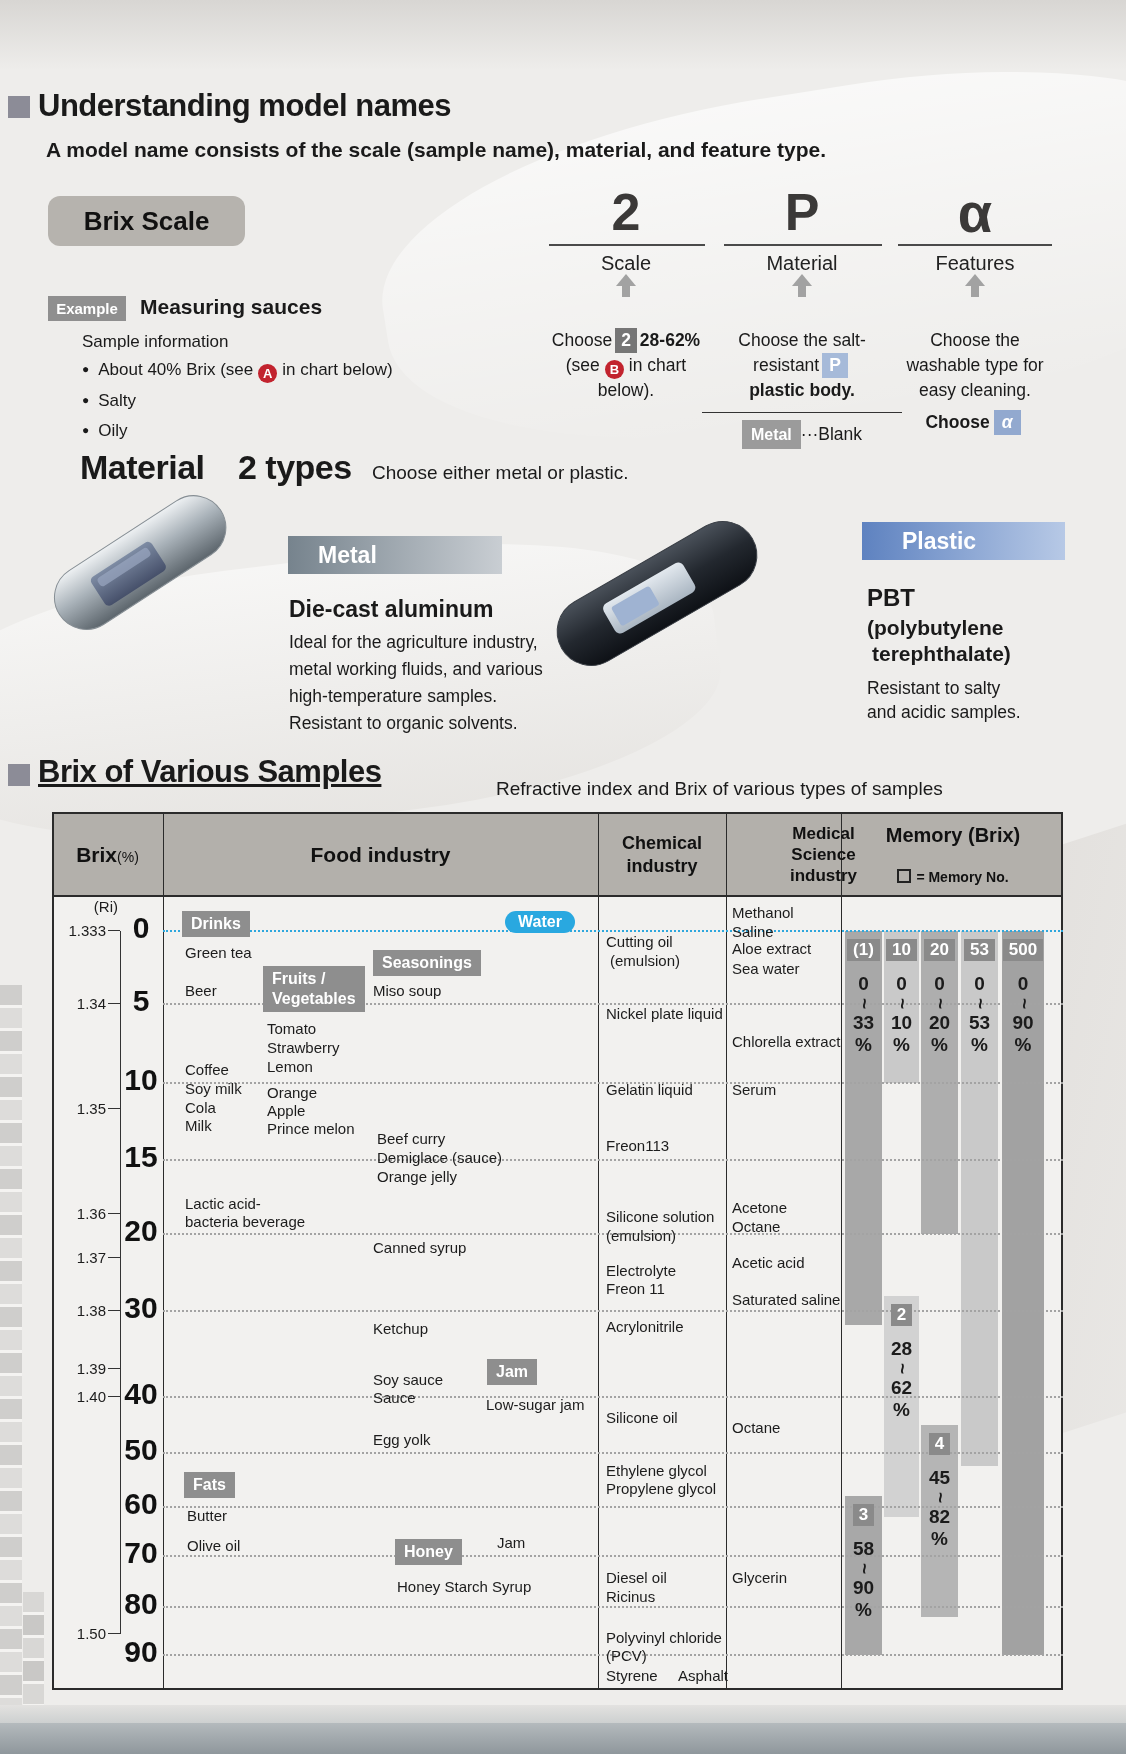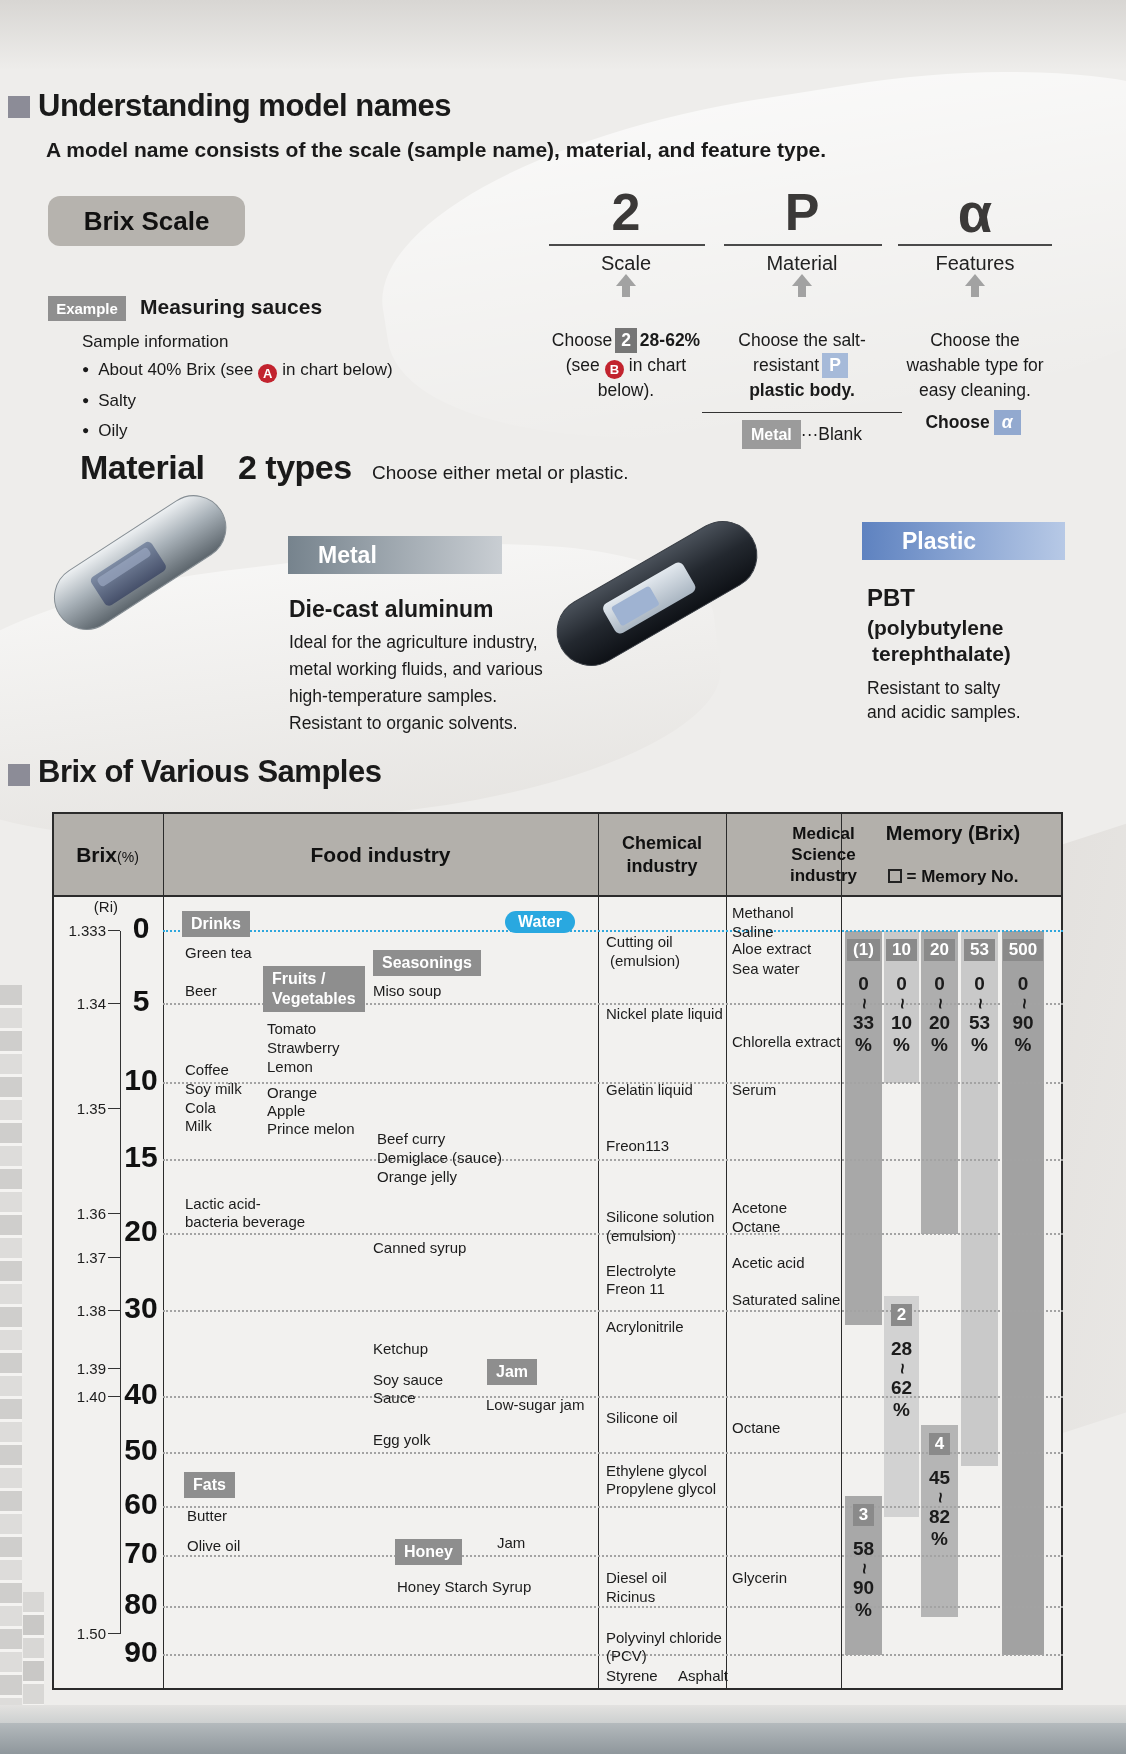--- a/index.html
+++ b/index.html
@@ -195,7 +195,7 @@
   <div class="abs mbody" style="left:867px;top:702px;">and acidic samples.</div>
 
   <div class="abs sqbullet" style="left:8px;top:764px;"></div>
-  <div class="abs h1" style="left:38px;top:754px;">Brix of Various Samples</div>
+  <div class="abs h1" style="left:38px;top:754px;text-decoration:underline;">Brix of Various Samples</div>
 
   <div class="abs tframe"></div>
   <div class="abs thead"></div>

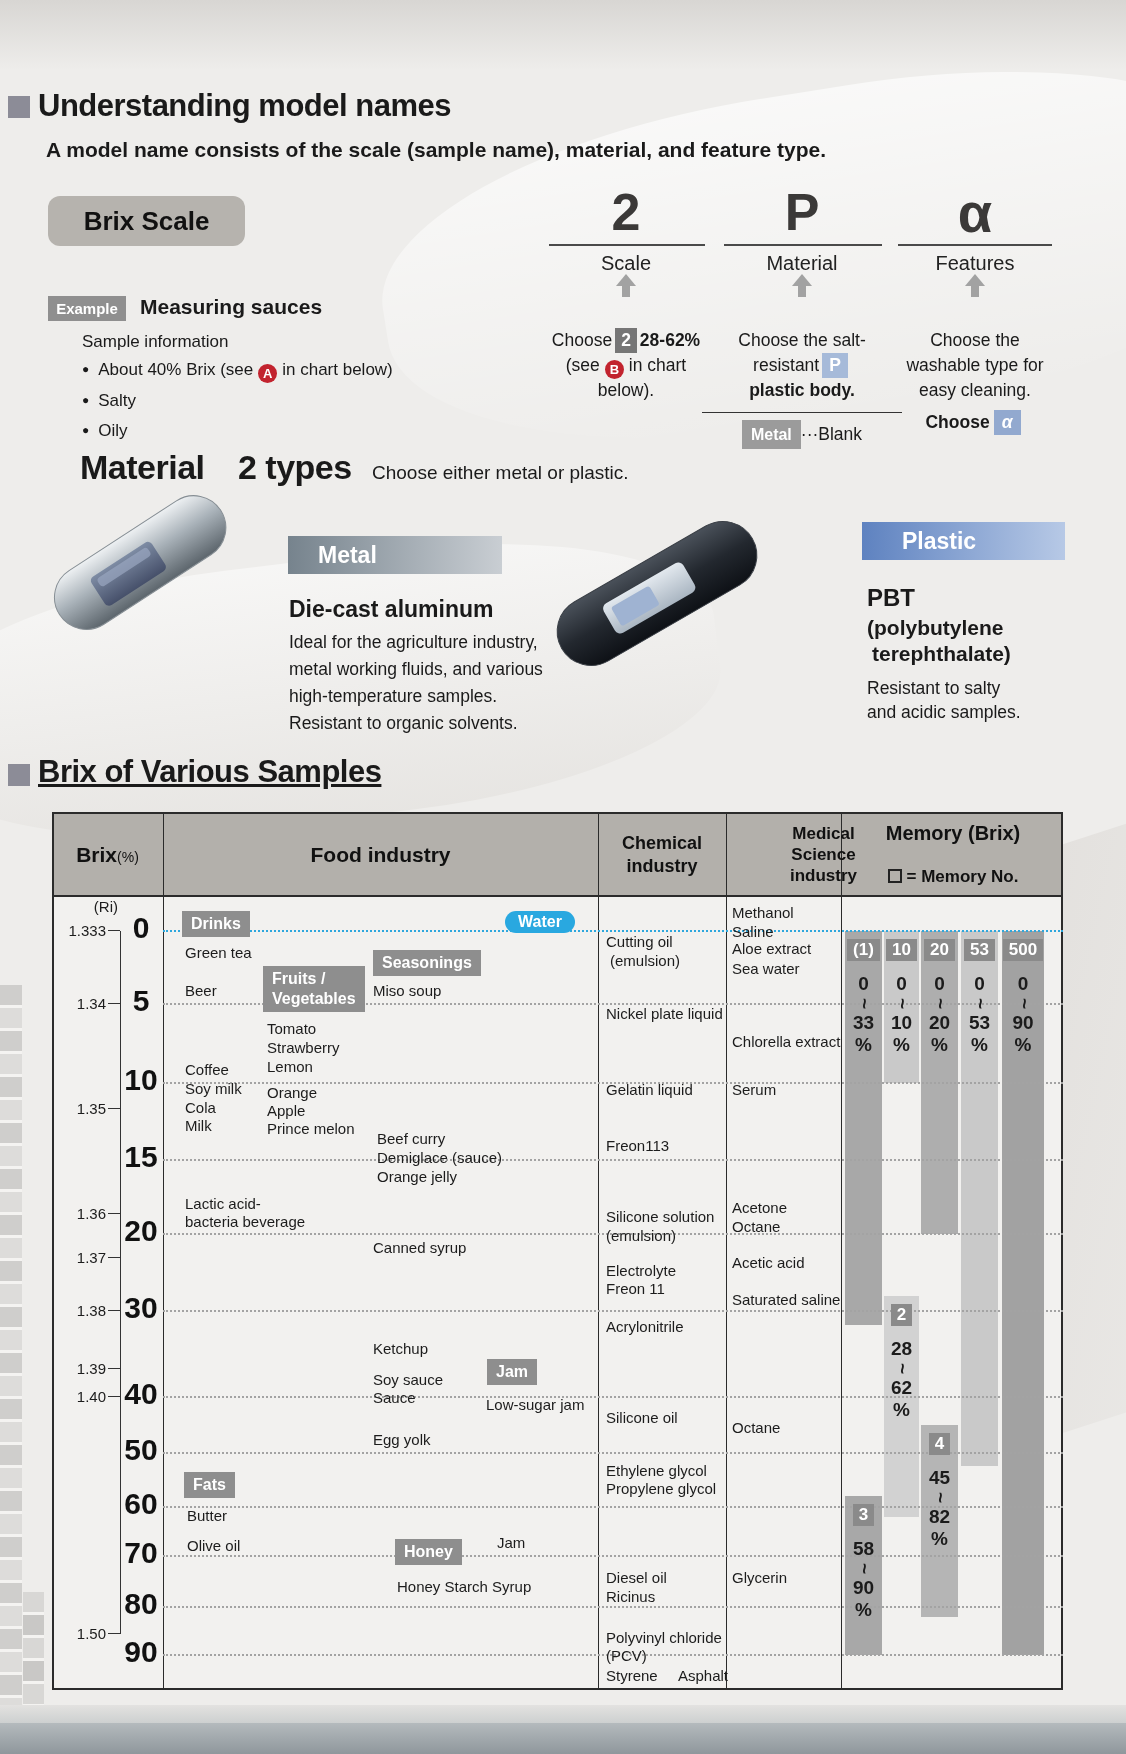--- a/index.html
+++ b/index.html
@@ -196,6 +196,7 @@
 
   <div class="abs sqbullet" style="left:8px;top:764px;"></div>
   <div class="abs h1" style="left:38px;top:754px;text-decoration:underline;">Brix of Various Samples</div>
+  <div class="abs" style="left:496px;top:778px;font-size:19px;">Refractive index and Brix of various types of samples</div>
 
   <div class="abs tframe"></div>
   <div class="abs thead"></div>

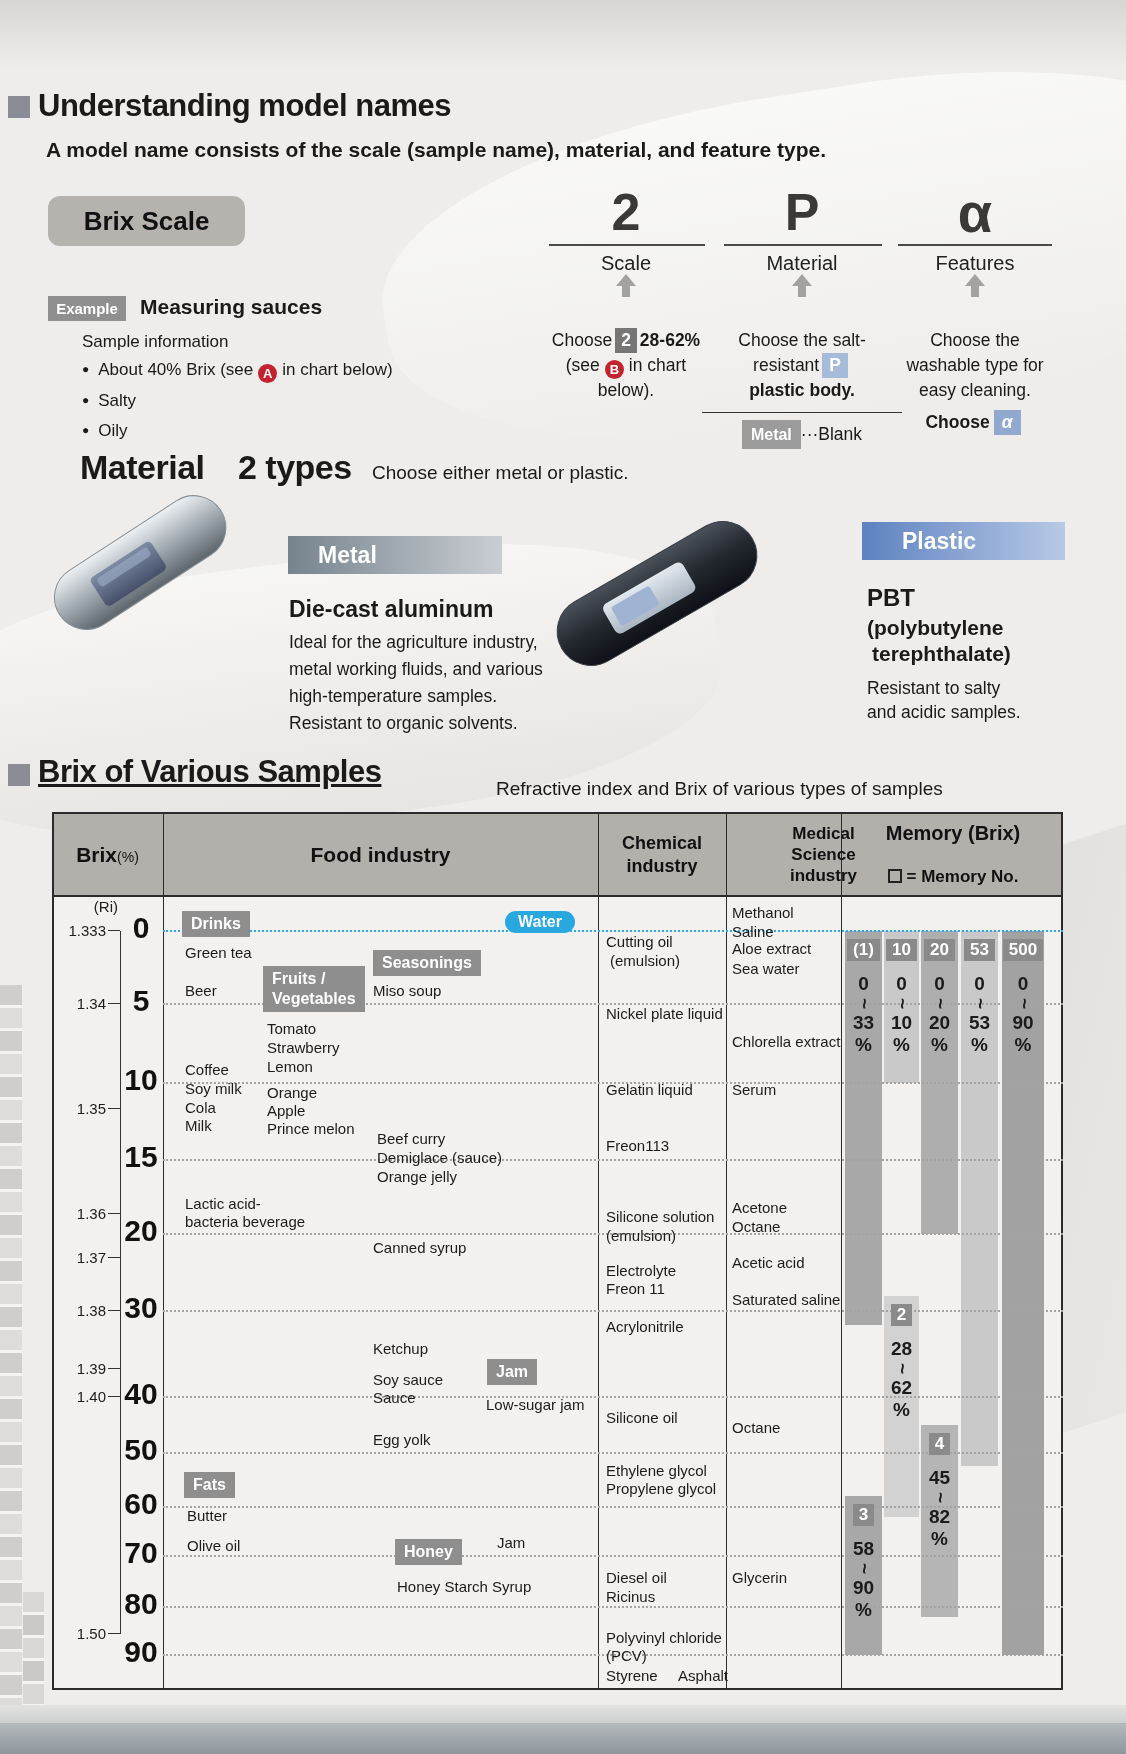--- a/index.html
+++ b/index.html
@@ -217,7 +217,7 @@
   <div class="abs hcell" style="left:841px;width:224px;">
     <div>
       <div style="font-size:20px;"><span>Memory</span> <span>(Brix)</span></div>
-      <div style="font-size:17px;margin-top:4px;"><span class="sq"></span><span>= Memory No.</span></div>
+      <div style="font-size:14px;margin-top:4px;"><span class="sq"></span><span>= Memory No.</span></div>
     </div>
   </div>
 

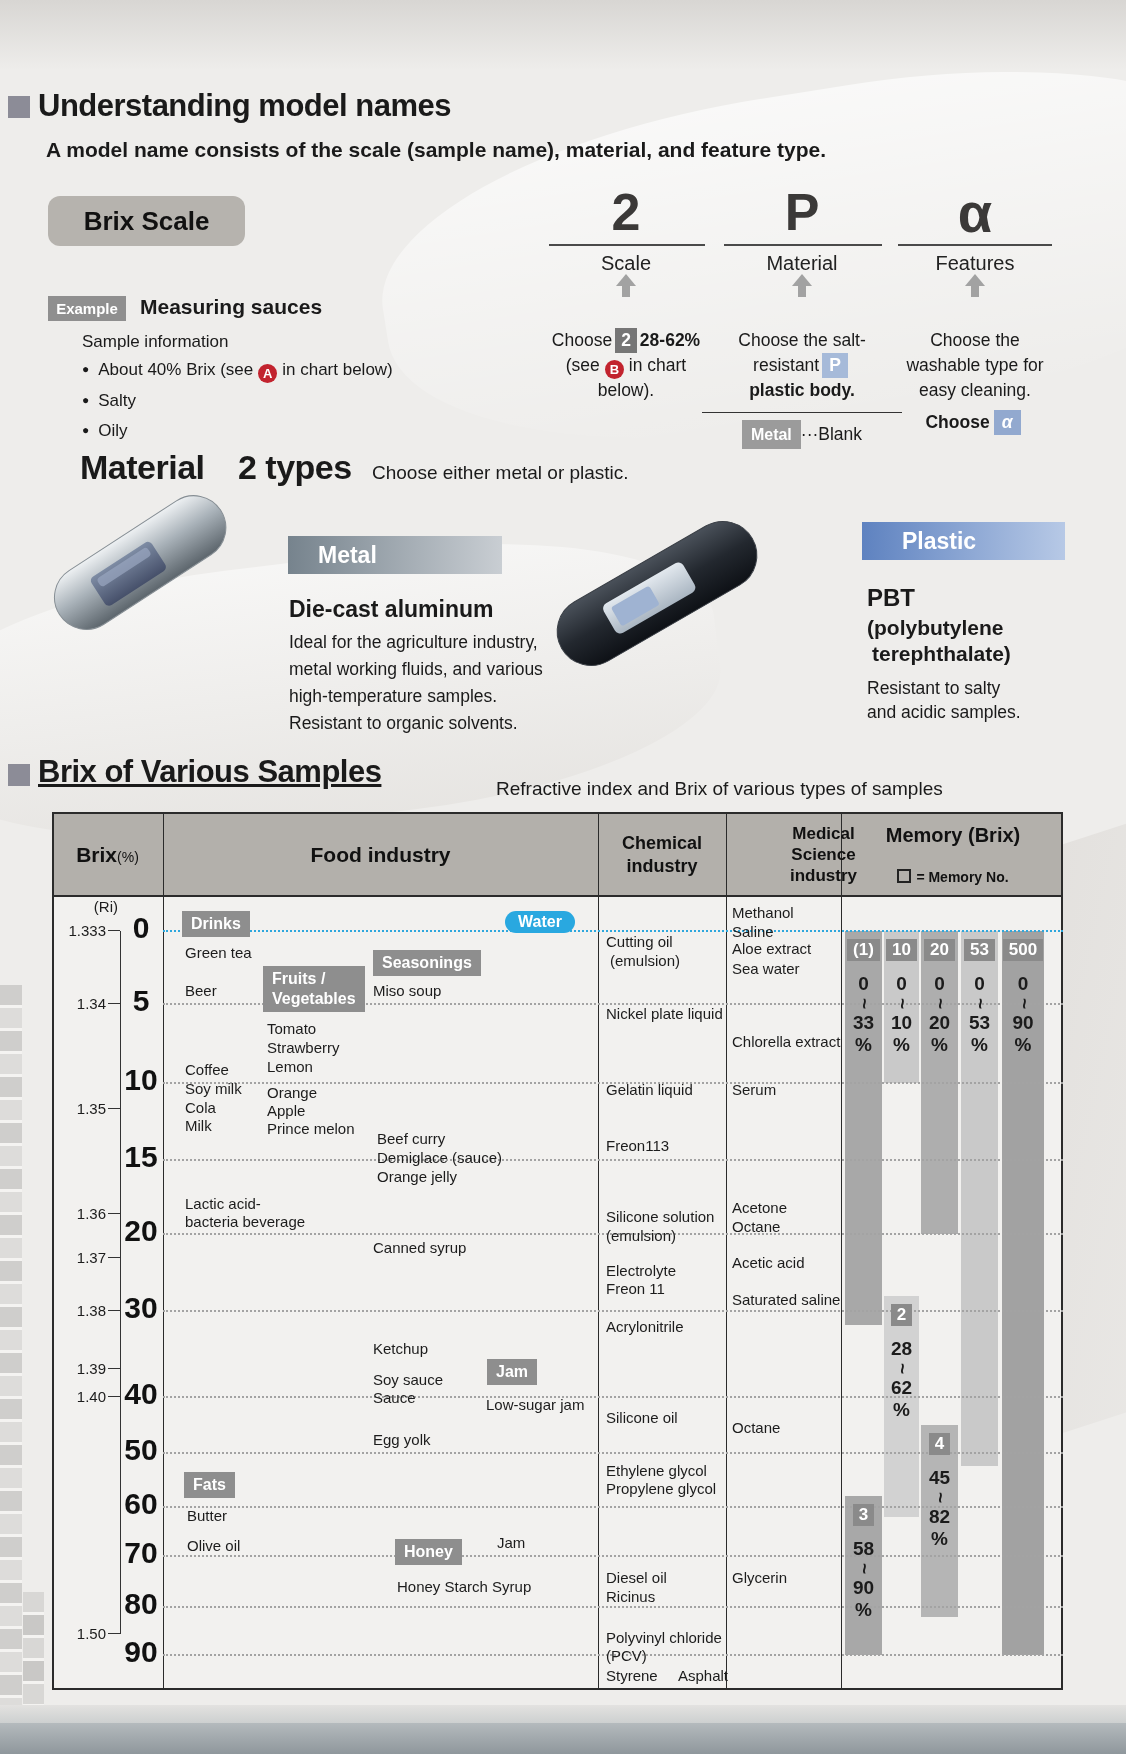--- a/index.html
+++ b/index.html
@@ -293,7 +293,7 @@
       <div class="c-item" style="position: absolute; left: 185px; top: 1195px;">Lactic acid-</div>
       <div class="c-item" style="position: absolute; left: 185px; top: 1213px;">bacteria beverage</div>
       <div class="c-item" style="position: absolute; left: 373px; top: 1239px;">Canned syrup</div>
-      <div class="c-item" style="position: absolute; left: 373px; top: 1320px; margin-top: 20px;">Ketchup</div>
+      <div class="c-item" style="position: absolute; left: 373px; top: 1320px;">Ketchup</div>
       <div class="c-item" style="position: absolute; left: 373px; top: 1371px;">Soy sauce</div>
       <div class="c-item" style="position: absolute; left: 373px; top: 1389px;">Sauce</div>
       <div class="c-item" style="position: absolute; left: 486px; top: 1396px;">Low-sugar jam</div>

